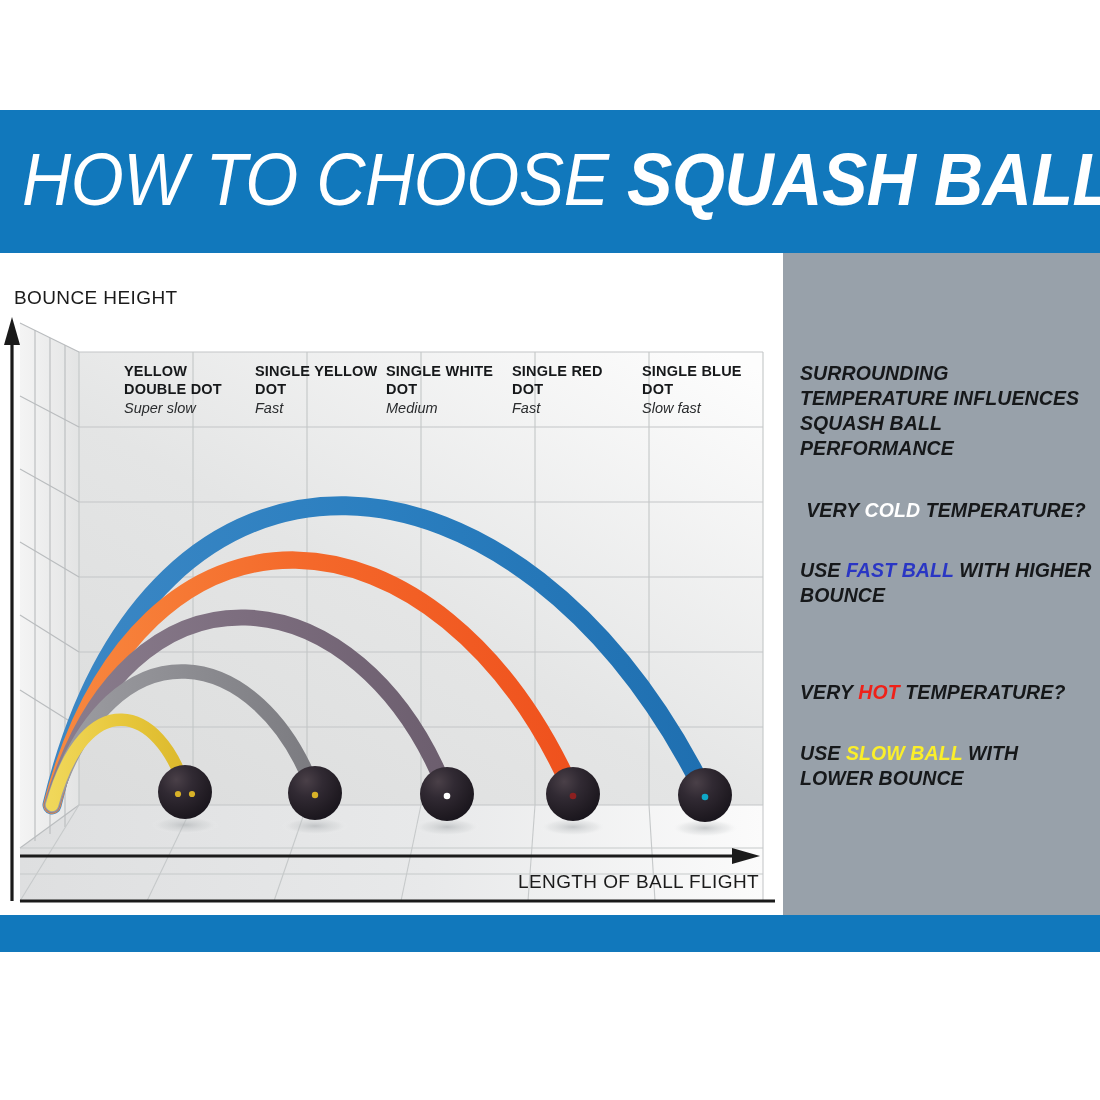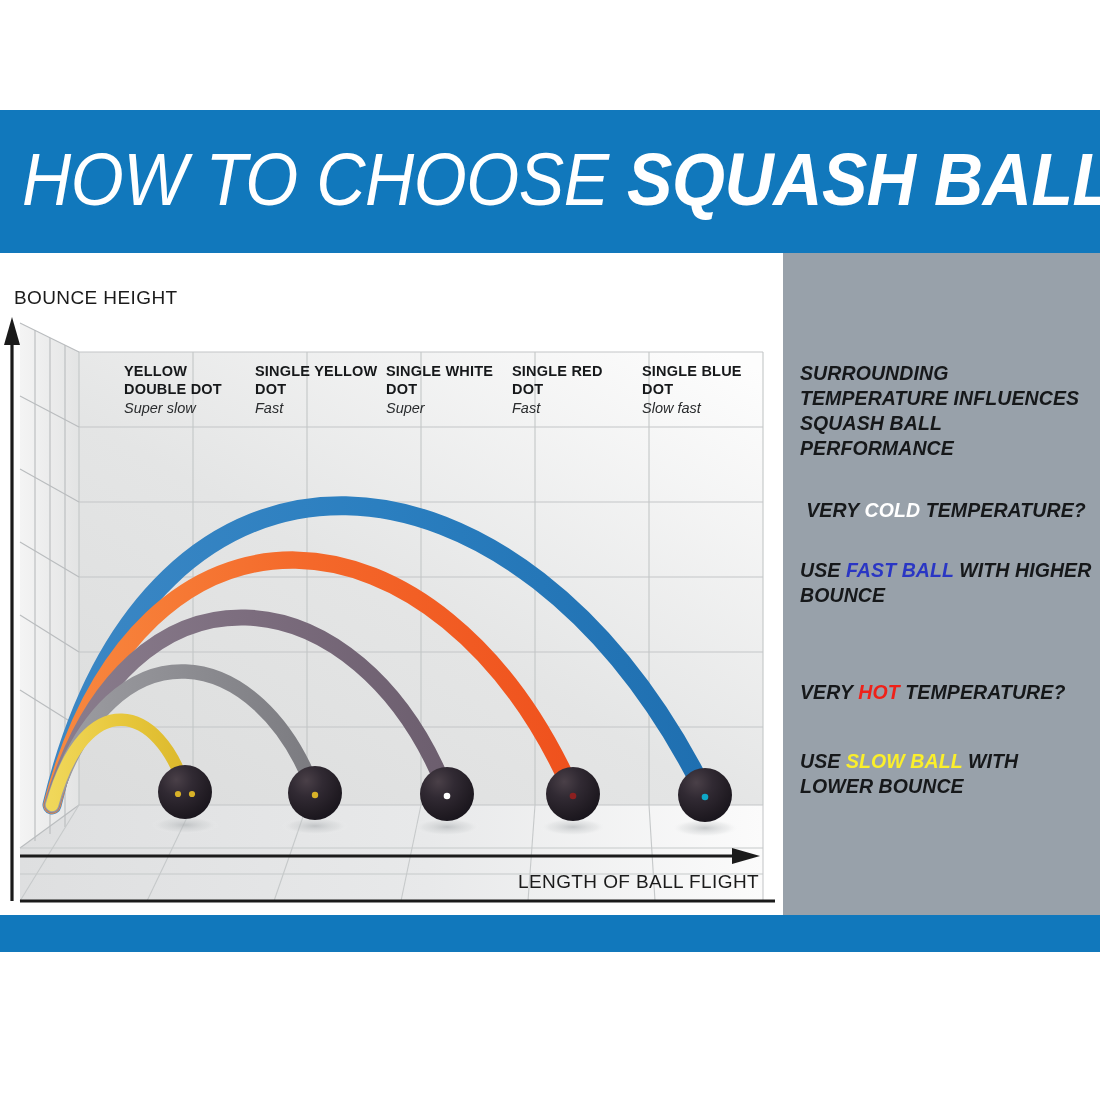--- a/index.html
+++ b/index.html
@@ -311,7 +311,7 @@
     </div>
     <div class="col-head" style="left:386px; top:110px;">
       <div class="col-title">SINGLE WHITE DOT</div>
-      <div class="col-sub">Super</div>
+      <div class="col-sub">Medium</div>
     </div>
     <div class="col-head" style="left:512px; top:110px;">
       <div class="col-title">SINGLE RED DOT</div>

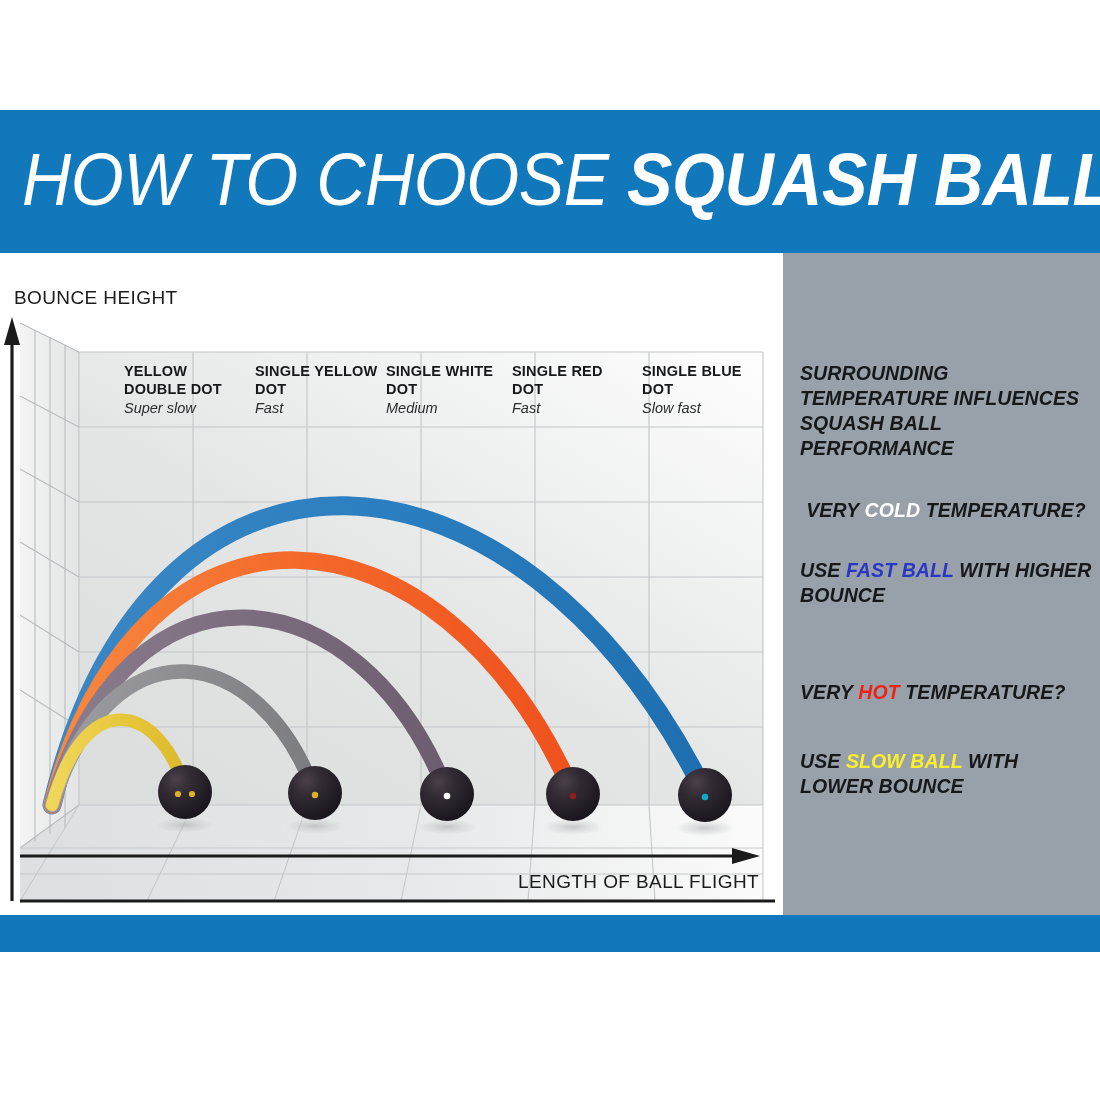--- a/index.html
+++ b/index.html
@@ -75,7 +75,7 @@
   #side-block-1 { top: 245px; text-align: center; }
   #side-block-2 { top: 305px; }
   #side-block-3 { top: 427px; }
-  #side-block-4 { top: 488px; margin-top: 8px; }
+  #side-block-4 { top: 488px; }
   .hl-cold { color: #ffffff; }
   .hl-fast { color: #2a36c4; margin-top: 24px; }
   .hl-hot  { color: #ef2119; margin-top: 38px; }

